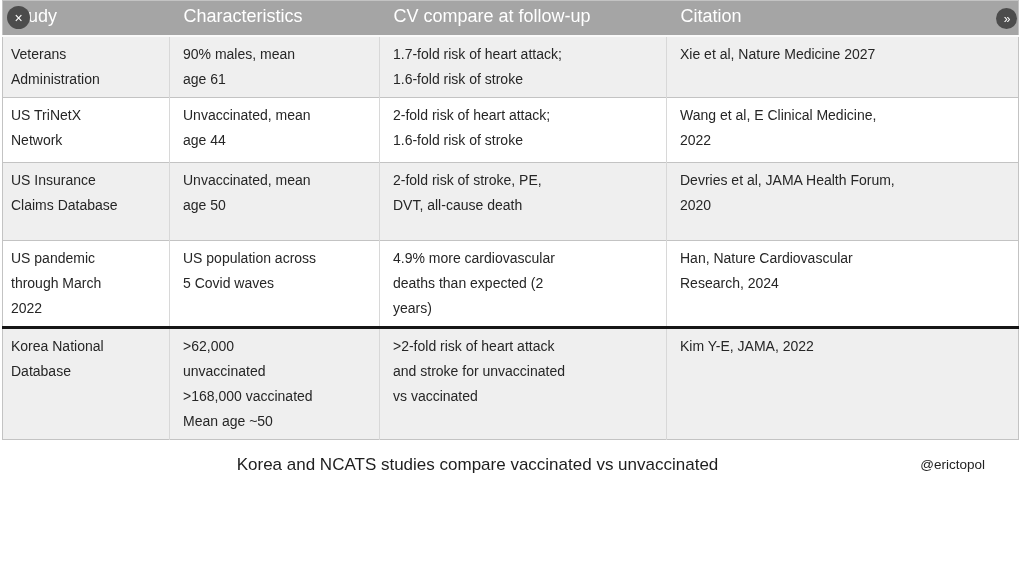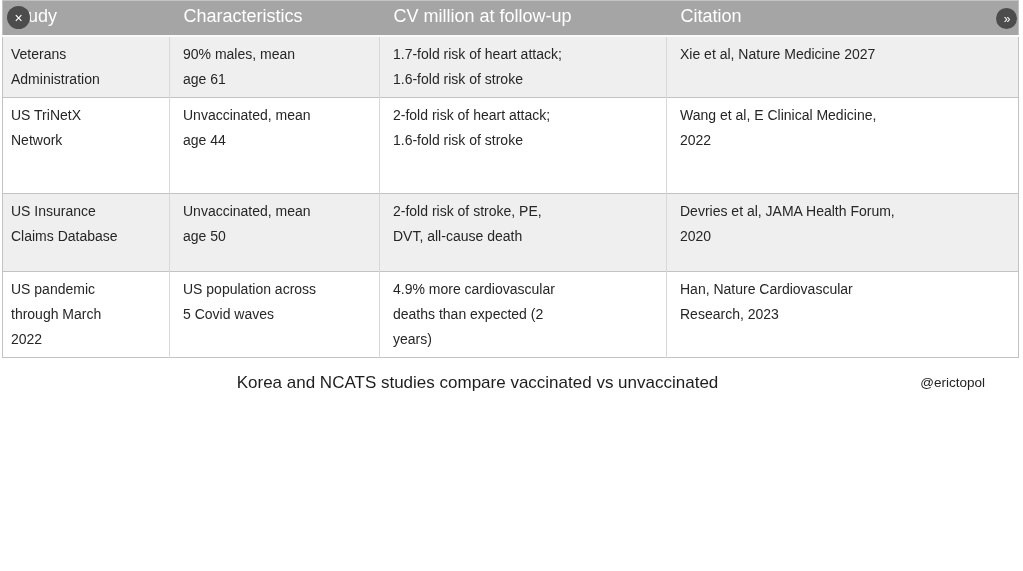--- a/index.html
+++ b/index.html
@@ -109,7 +109,7 @@
       <tr>
         <th>Study</th>
         <th>Characteristics</th>
-        <th>CV million at follow-up</th>
+        <th>CV compare at follow-up</th>
         <th>Citation</th>
       </tr>
     </thead>

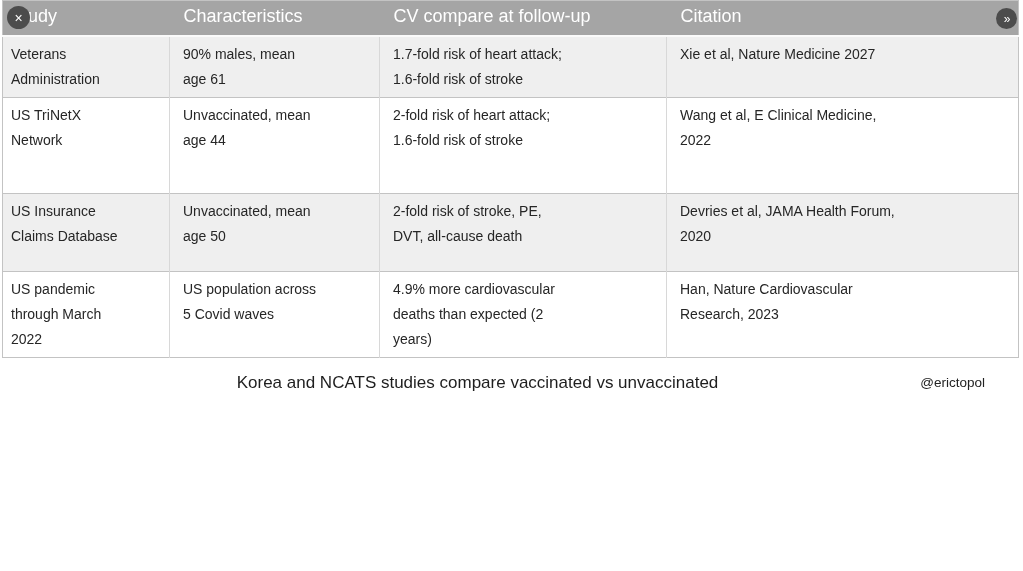--- a/index.html
+++ b/index.html
@@ -52,7 +52,7 @@
   tbody tr:nth-child(even) td { background: #ffffff; }
 
   tr.row-1 { height: 57px; }
-  tr.row-2 { height: 96px; }
+  tr.row-2 { height: 65px; }
   tr.row-3 { height: 78px; padding-left: 48px; }
   tr.row-4 { height: 83px; }
   tr.row-5 { height: 107px; }

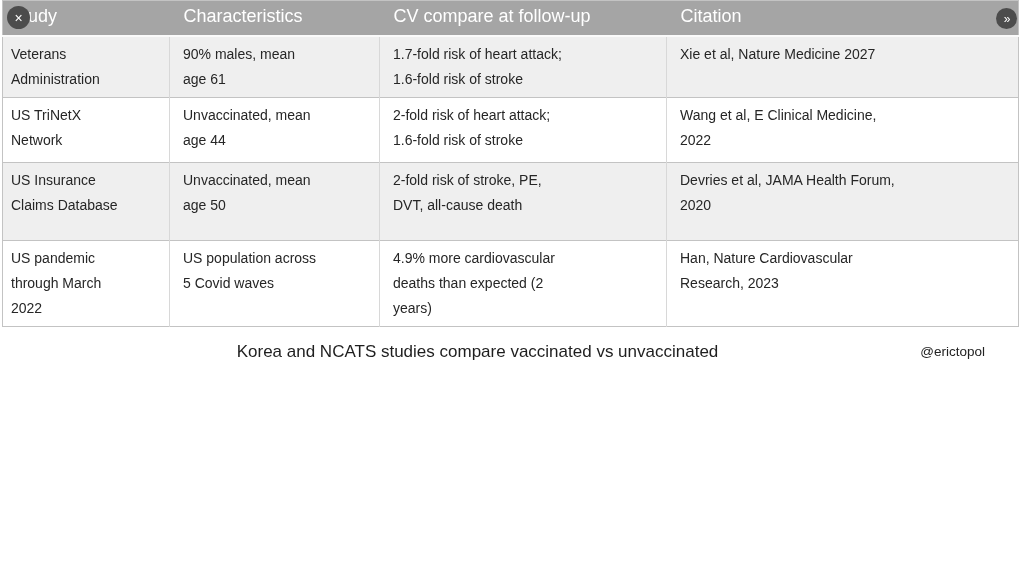--- a/index.html
+++ b/index.html
@@ -153,7 +153,7 @@
 deaths than expected (2
 years)</td>
         <td>Han, Nature Cardiovascular
-Research, 2023</td>
+Research, 2024</td>
       </tr>
     </tbody>
   </table>

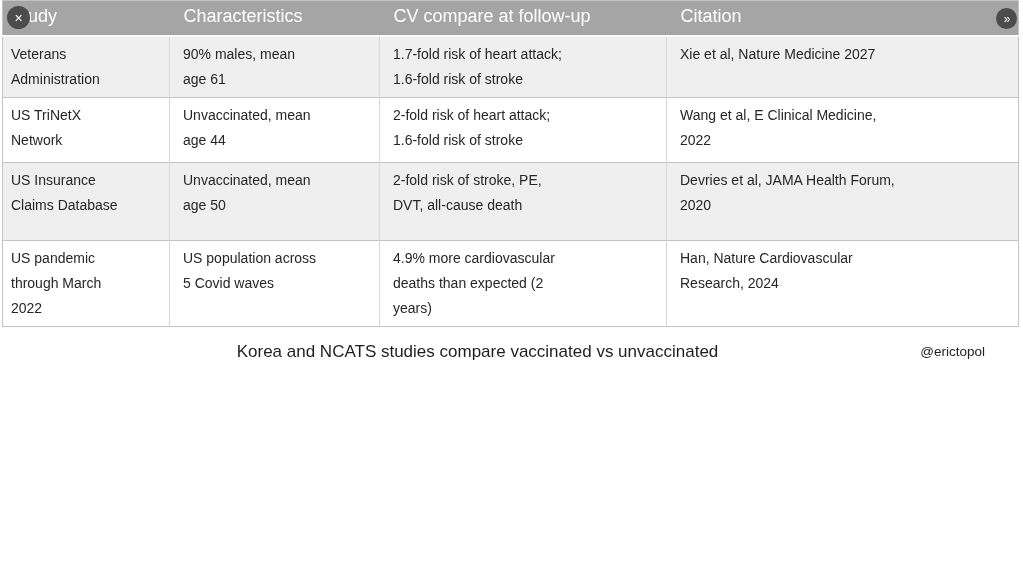--- a/index.html
+++ b/index.html
@@ -155,6 +155,18 @@
         <td>Han, Nature Cardiovascular
 Research, 2024</td>
       </tr>
+      <tr class="row-5 thick-divider">
+        <td>Korea National
+Database</td>
+        <td>&gt;62,000
+unvaccinated
+&gt;168,000 vaccinated
+Mean age ~50</td>
+        <td>&gt;2-fold risk of heart attack
+and stroke for unvaccinated
+vs vaccinated</td>
+        <td>Kim Y-E, JAMA, 2022</td>
+      </tr>
     </tbody>
   </table>
 

